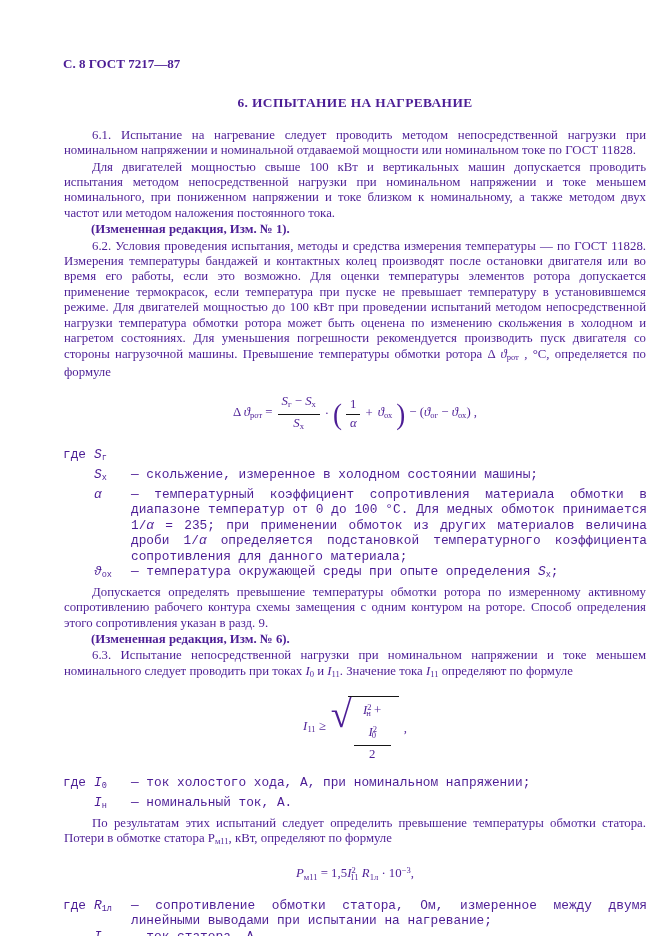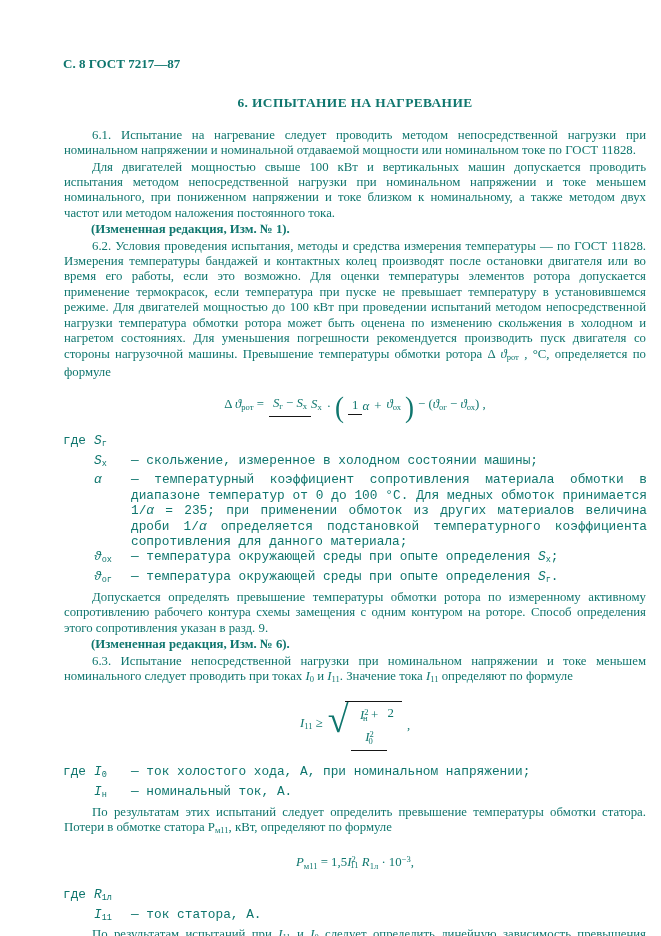--- a/index.html
+++ b/index.html
@@ -8,7 +8,7 @@
     width:661px;height:936px;
     margin:0 auto;
     background:#ffffff;
-    color:#0f766e;
+    color:#4c1d95;
     font-family:"Liberation Serif","DejaVu Serif",serif;
     font-size:12.8px;
     line-height:15.4px;

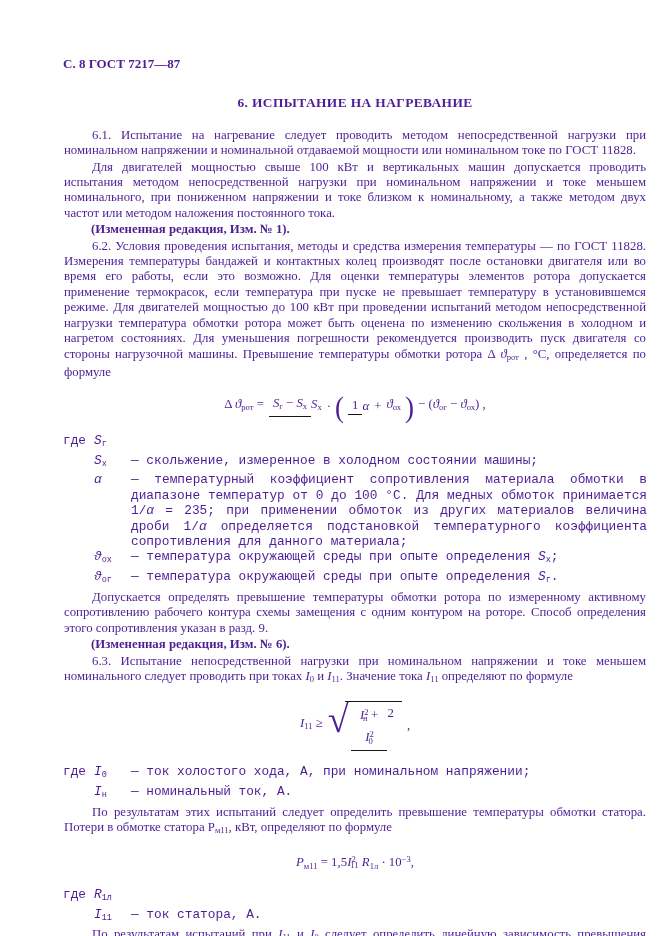--- a/index.html
+++ b/index.html
@@ -27,7 +27,7 @@
   .nsub{font-size:67%;vertical-align:-0.28em;margin-left:-0.62em;}
   
   .formula{display:flex;justify-content:center;align-items:center;gap:5px;margin:13px 0;text-indent:0;text-align:center;}
-  .frac{display:inline-flex;flex-direction:row;align-items:flex-start;}
+  .frac{display:inline-flex;flex-direction:column;align-items:center;}
   .frac .num{padding:0 4px 1px 4px;border-bottom:1px solid #161616;}
   .frac .den{padding-top:1px;}
   .bigp{font-size:27px;font-weight:300;line-height:26px;transform:scaleY(1.12);margin:0 -1px;}

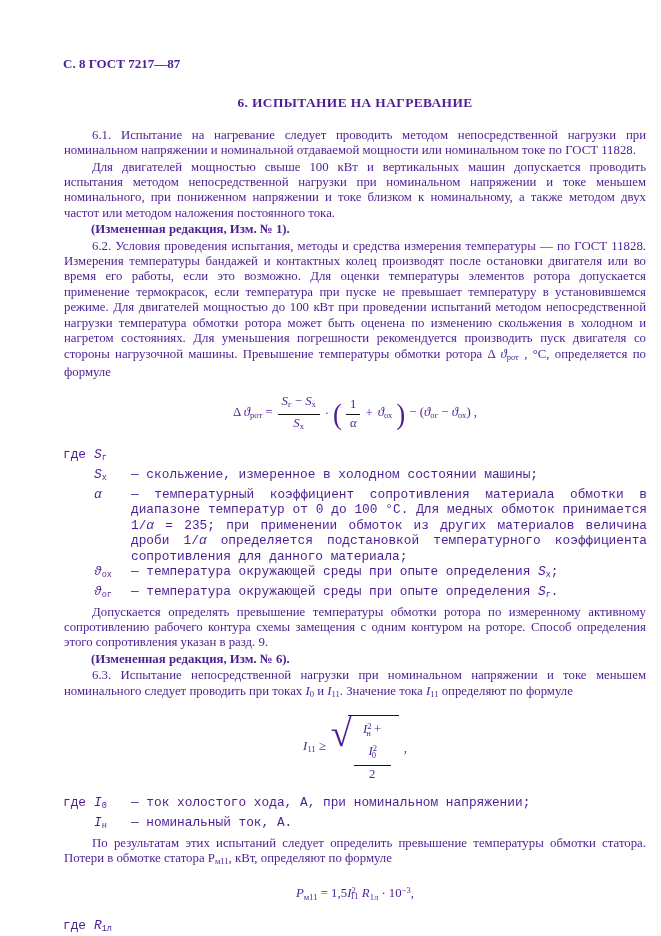--- a/index.html
+++ b/index.html
@@ -93,11 +93,6 @@
       <span class="def-sym"><span class="i">ϑ</span><span class="sub">ох</span></span>
       <span class="def-text"><span>— температура окружающей среды при опыте определения </span><span class="i">S</span><span class="sub">х</span><span>;</span></span>
     </div>
-    <div class="def-row">
-      <span class="def-lead"></span>
-      <span class="def-sym"><span class="i">ϑ</span><span class="sub">ог</span></span>
-      <span class="def-text"><span>— температура окружающей среды при опыте определения </span><span class="i">S</span><span class="sub">г</span><span>.</span></span>
-    </div>
   </div>
 
   <p class="para">Допускается определять превышение температуры обмотки ротора по измеренному активному сопротивлению рабочего контура схемы замещения с одним контуром на роторе. Способ определения этого сопротивления указан в разд. 9.</p>

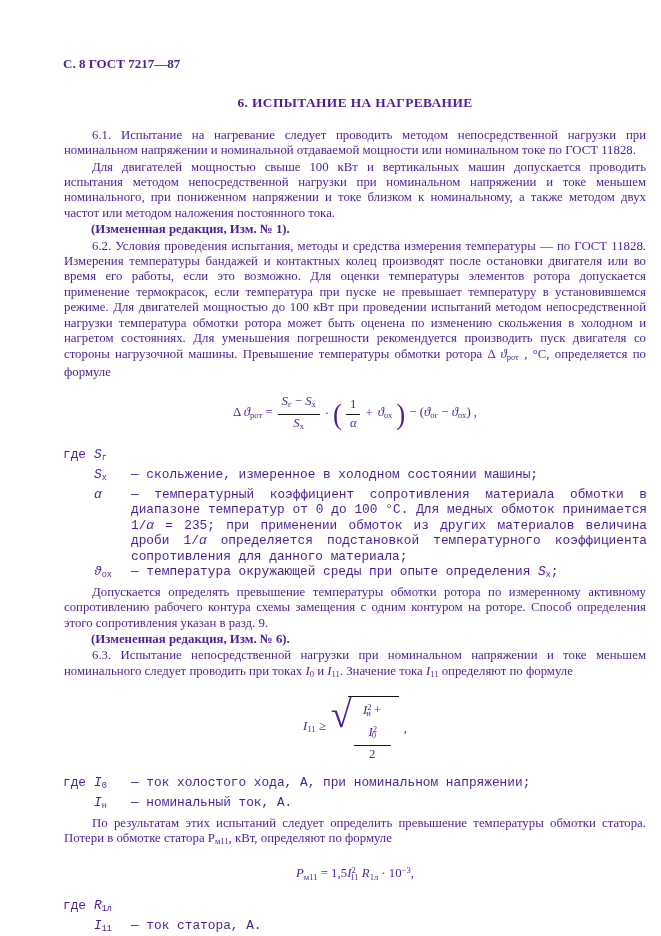--- a/index.html
+++ b/index.html
@@ -136,6 +136,7 @@
     <div class="def-row">
       <span class="def-lead">где</span>
       <span class="def-sym"><span class="i">R</span><span class="sub">1л</span></span>
+      <span class="def-text"><span>— сопротивление обмотки статора, Ом, измеренное между двумя линейными выводами при испытании на нагревание;</span></span>
     </div>
     <div class="def-row">
       <span class="def-lead"></span>

